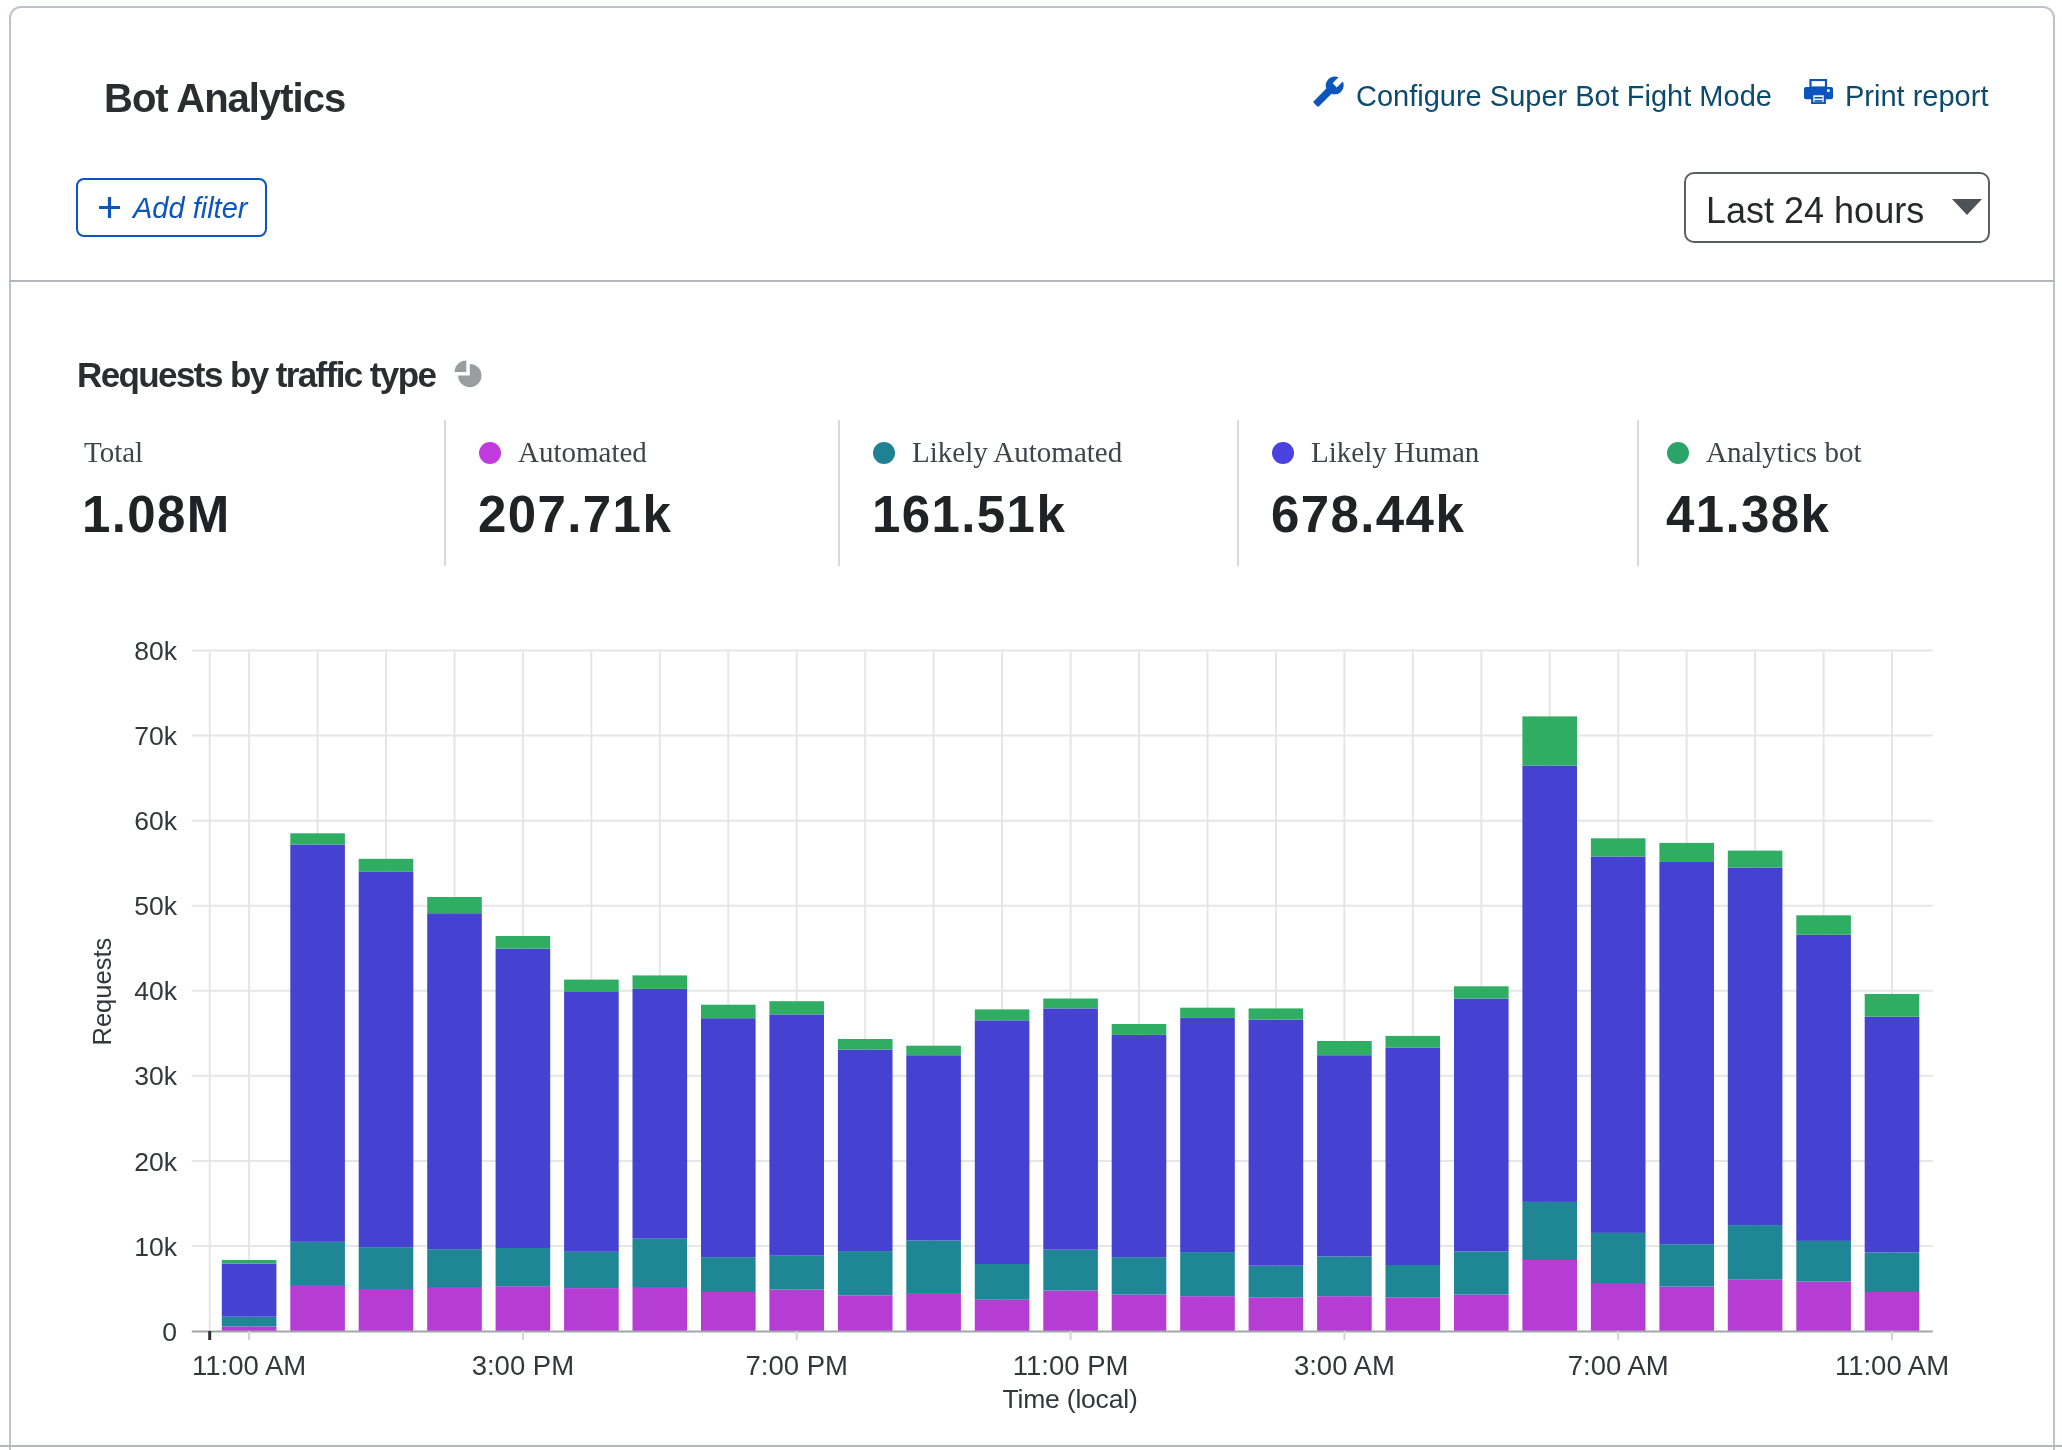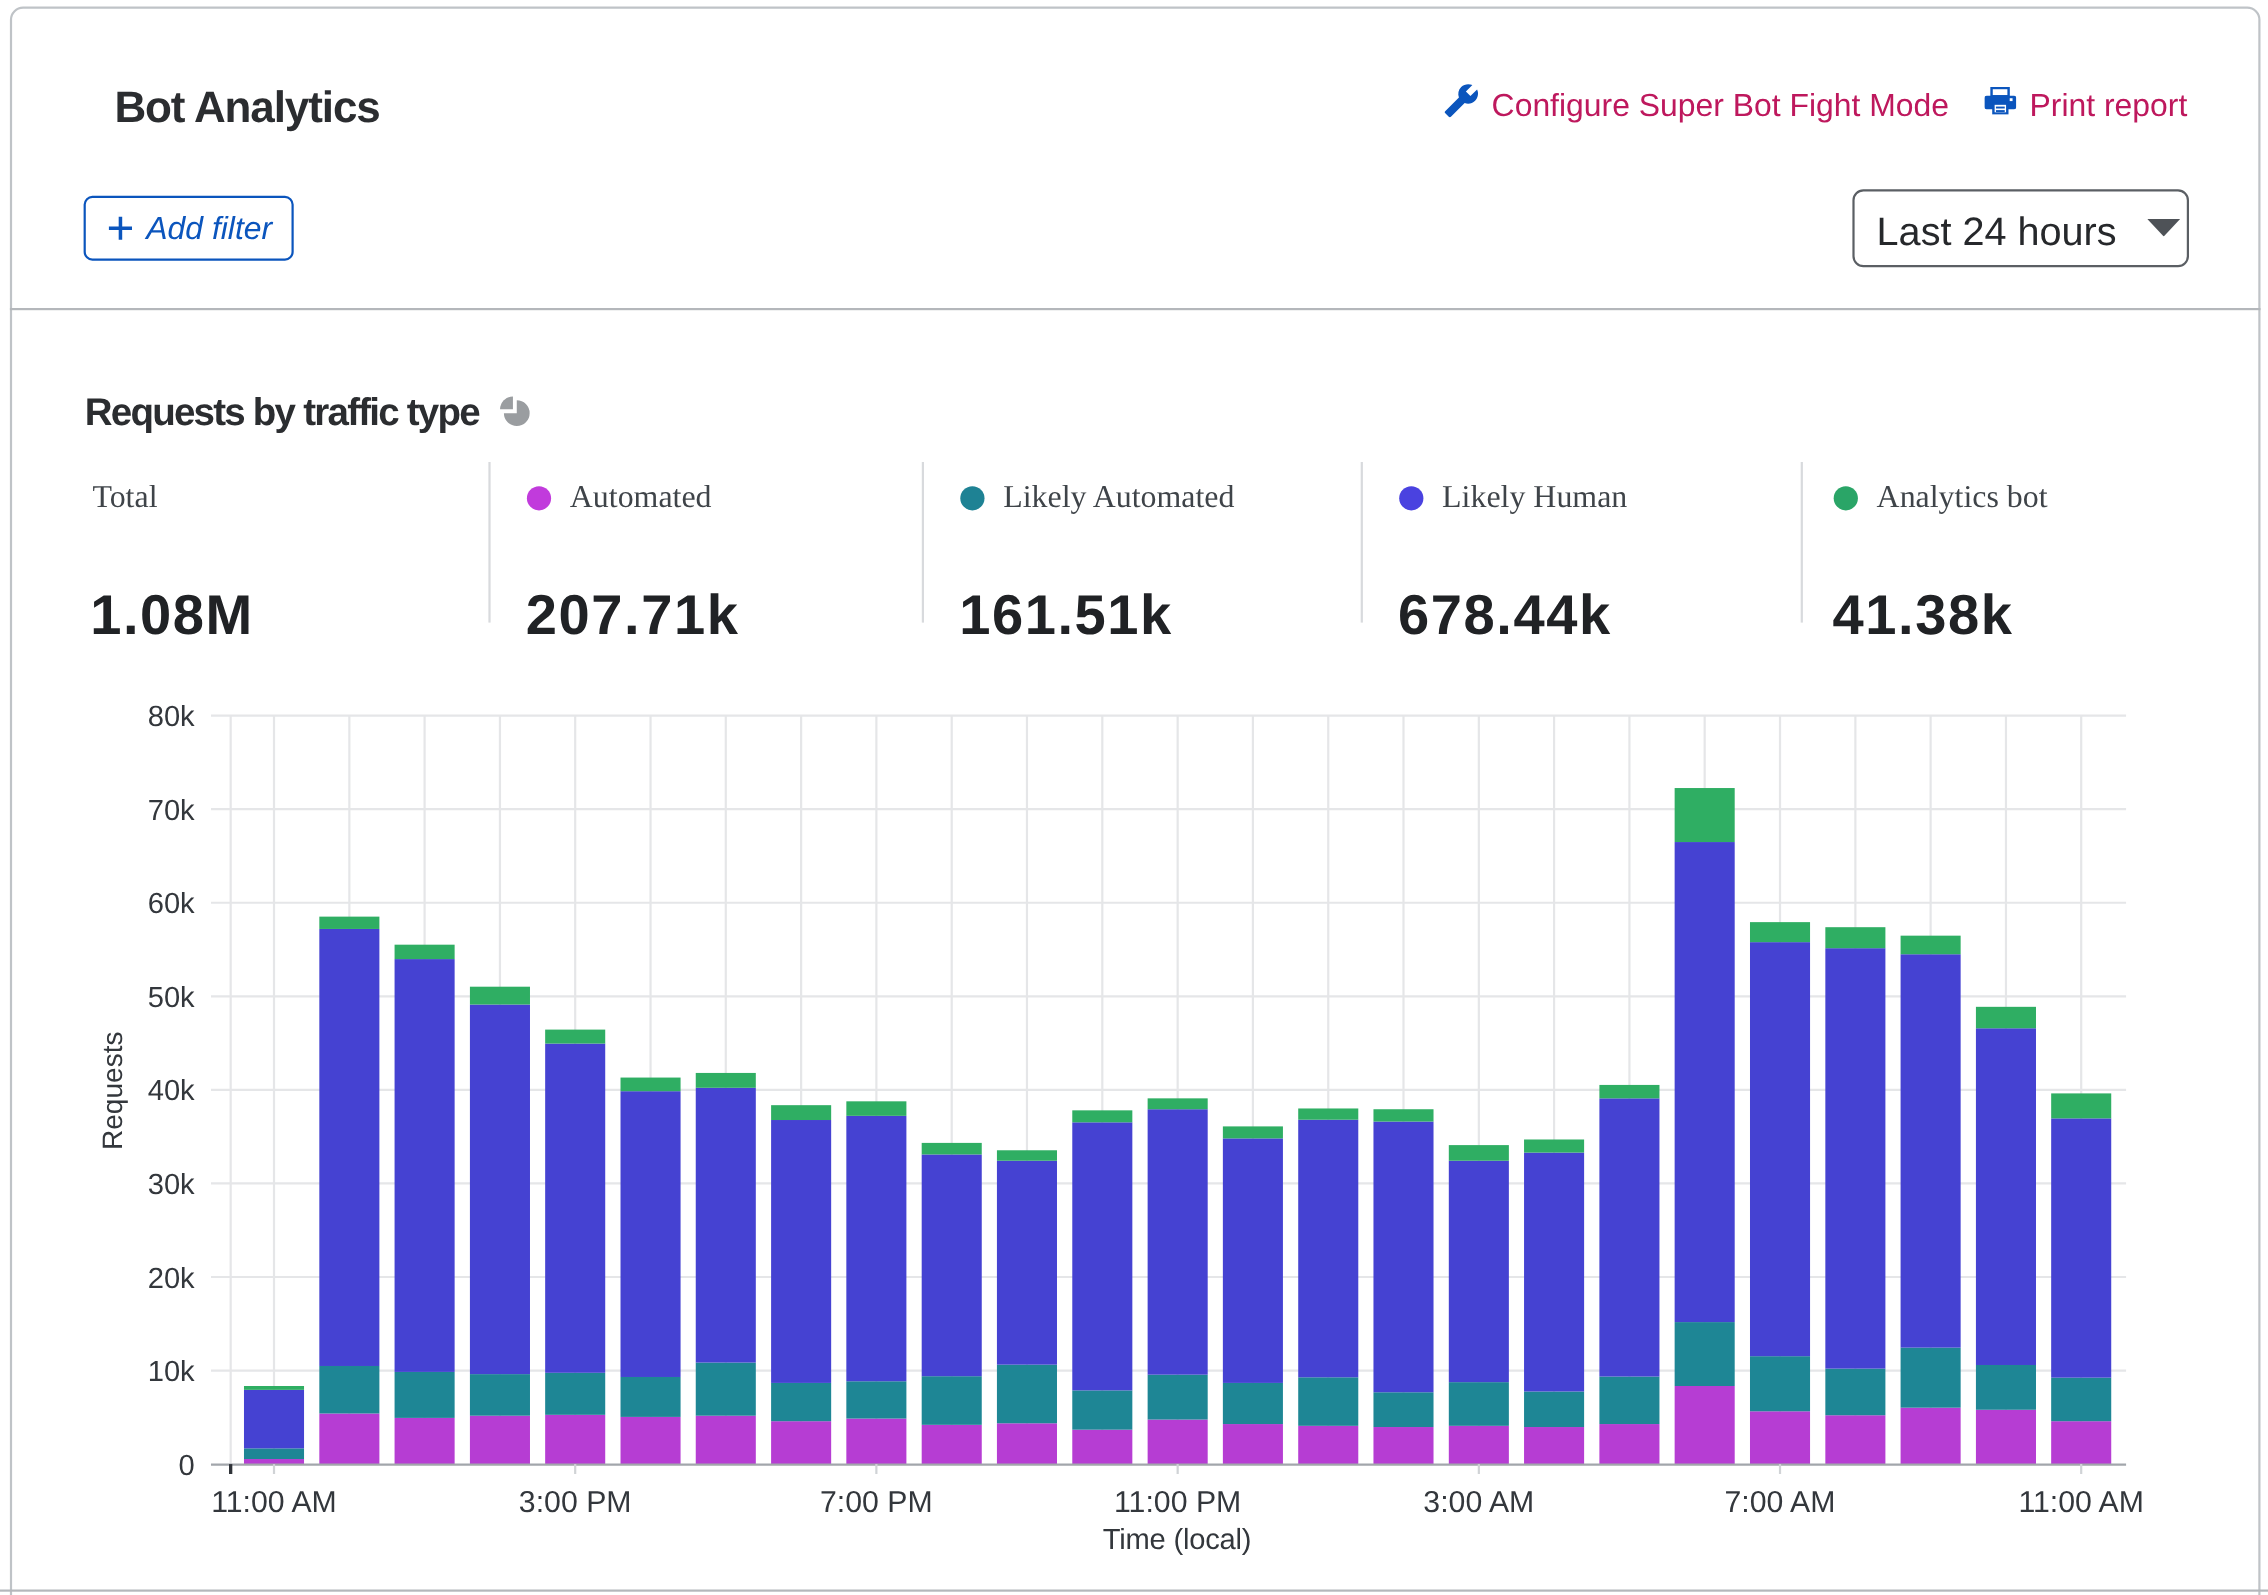--- a/index.html
+++ b/index.html
@@ -8,7 +8,7 @@
   border:2px solid #bfc3c7; border-radius:12px; background:#fff; }
 .title { position:absolute; left:76px; top:76px; font-size:40px; font-weight:700; color:#2b2d30; letter-spacing:-1px;margin-left:28px; }
 .h2 { position:absolute; left:77px; top:355px; font-size:35px; font-weight:700; color:#2b2d30; letter-spacing:-1.6px; }
-.link { position:absolute; top:80px; font-size:29px; color:#be185d; }
+.link { position:absolute; top:80px; font-size:29px; color:#0c4a6e; }
 .btn { position:absolute; left:76px; top:178px; width:191px; height:59px;
   border:2.5px solid #0b55bd; border-radius:8px; }
 .btntxt { position:absolute; left:133px; top:192px; font-size:29px; color:#0b55bd;font-style:italic; }

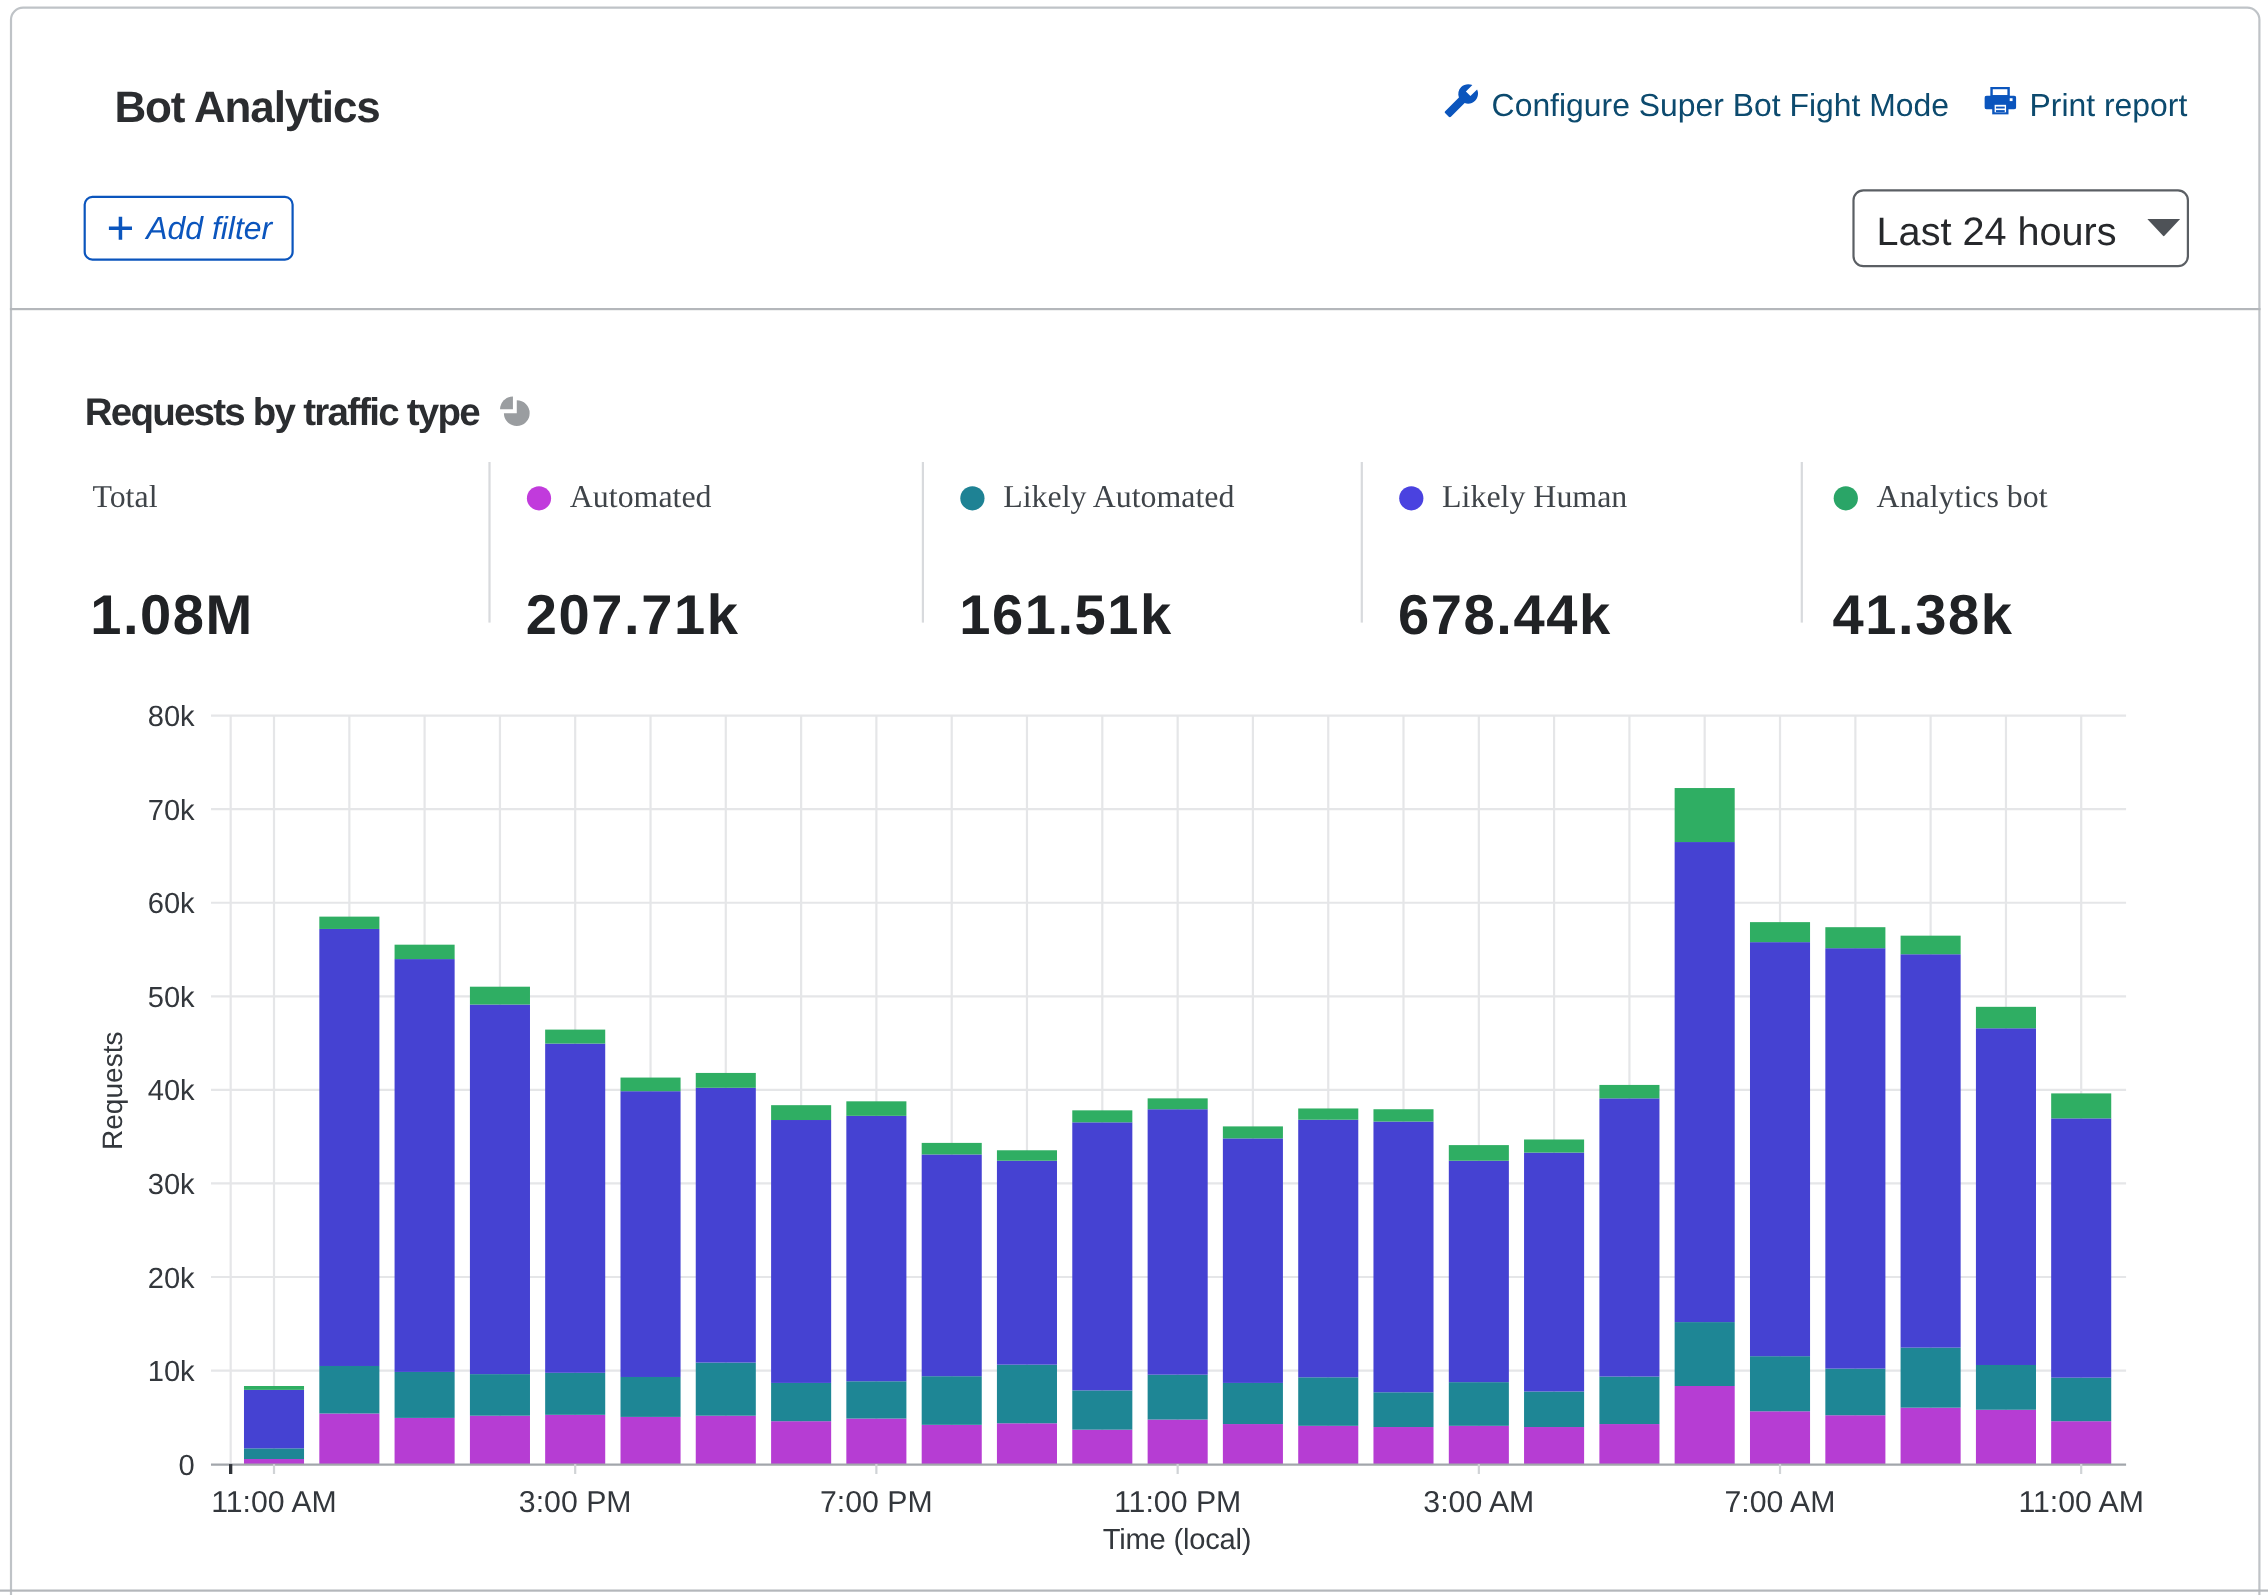--- a/index.html
+++ b/index.html
@@ -18,7 +18,7 @@
 .hr1 { position:absolute; left:9px; top:280px; width:2046px; height:2px; background:#b4b7bb; }
 .hr2 { position:absolute; left:0px; top:1445px; width:2062px; height:2px; background:#b4b7bb; }
 .slab { position:absolute; top:436px; font-size:29px; color:#3f4449;font-family:Liberation Serif, serif; }
-.sval { position:absolute; top:485px; font-size:51px; font-weight:700; color:#202225; letter-spacing:1.4px;margin-top:44px; }
+.sval { position:absolute; top:485px; font-size:51px; font-weight:700; color:#202225; letter-spacing:1.4px; }
 .dot { position:absolute; top:442px; width:22px; height:22px; border-radius:50%; }
 .sdiv { position:absolute; top:420px; width:2px; height:146px; background:#d8dadd; }
 </style></head>

